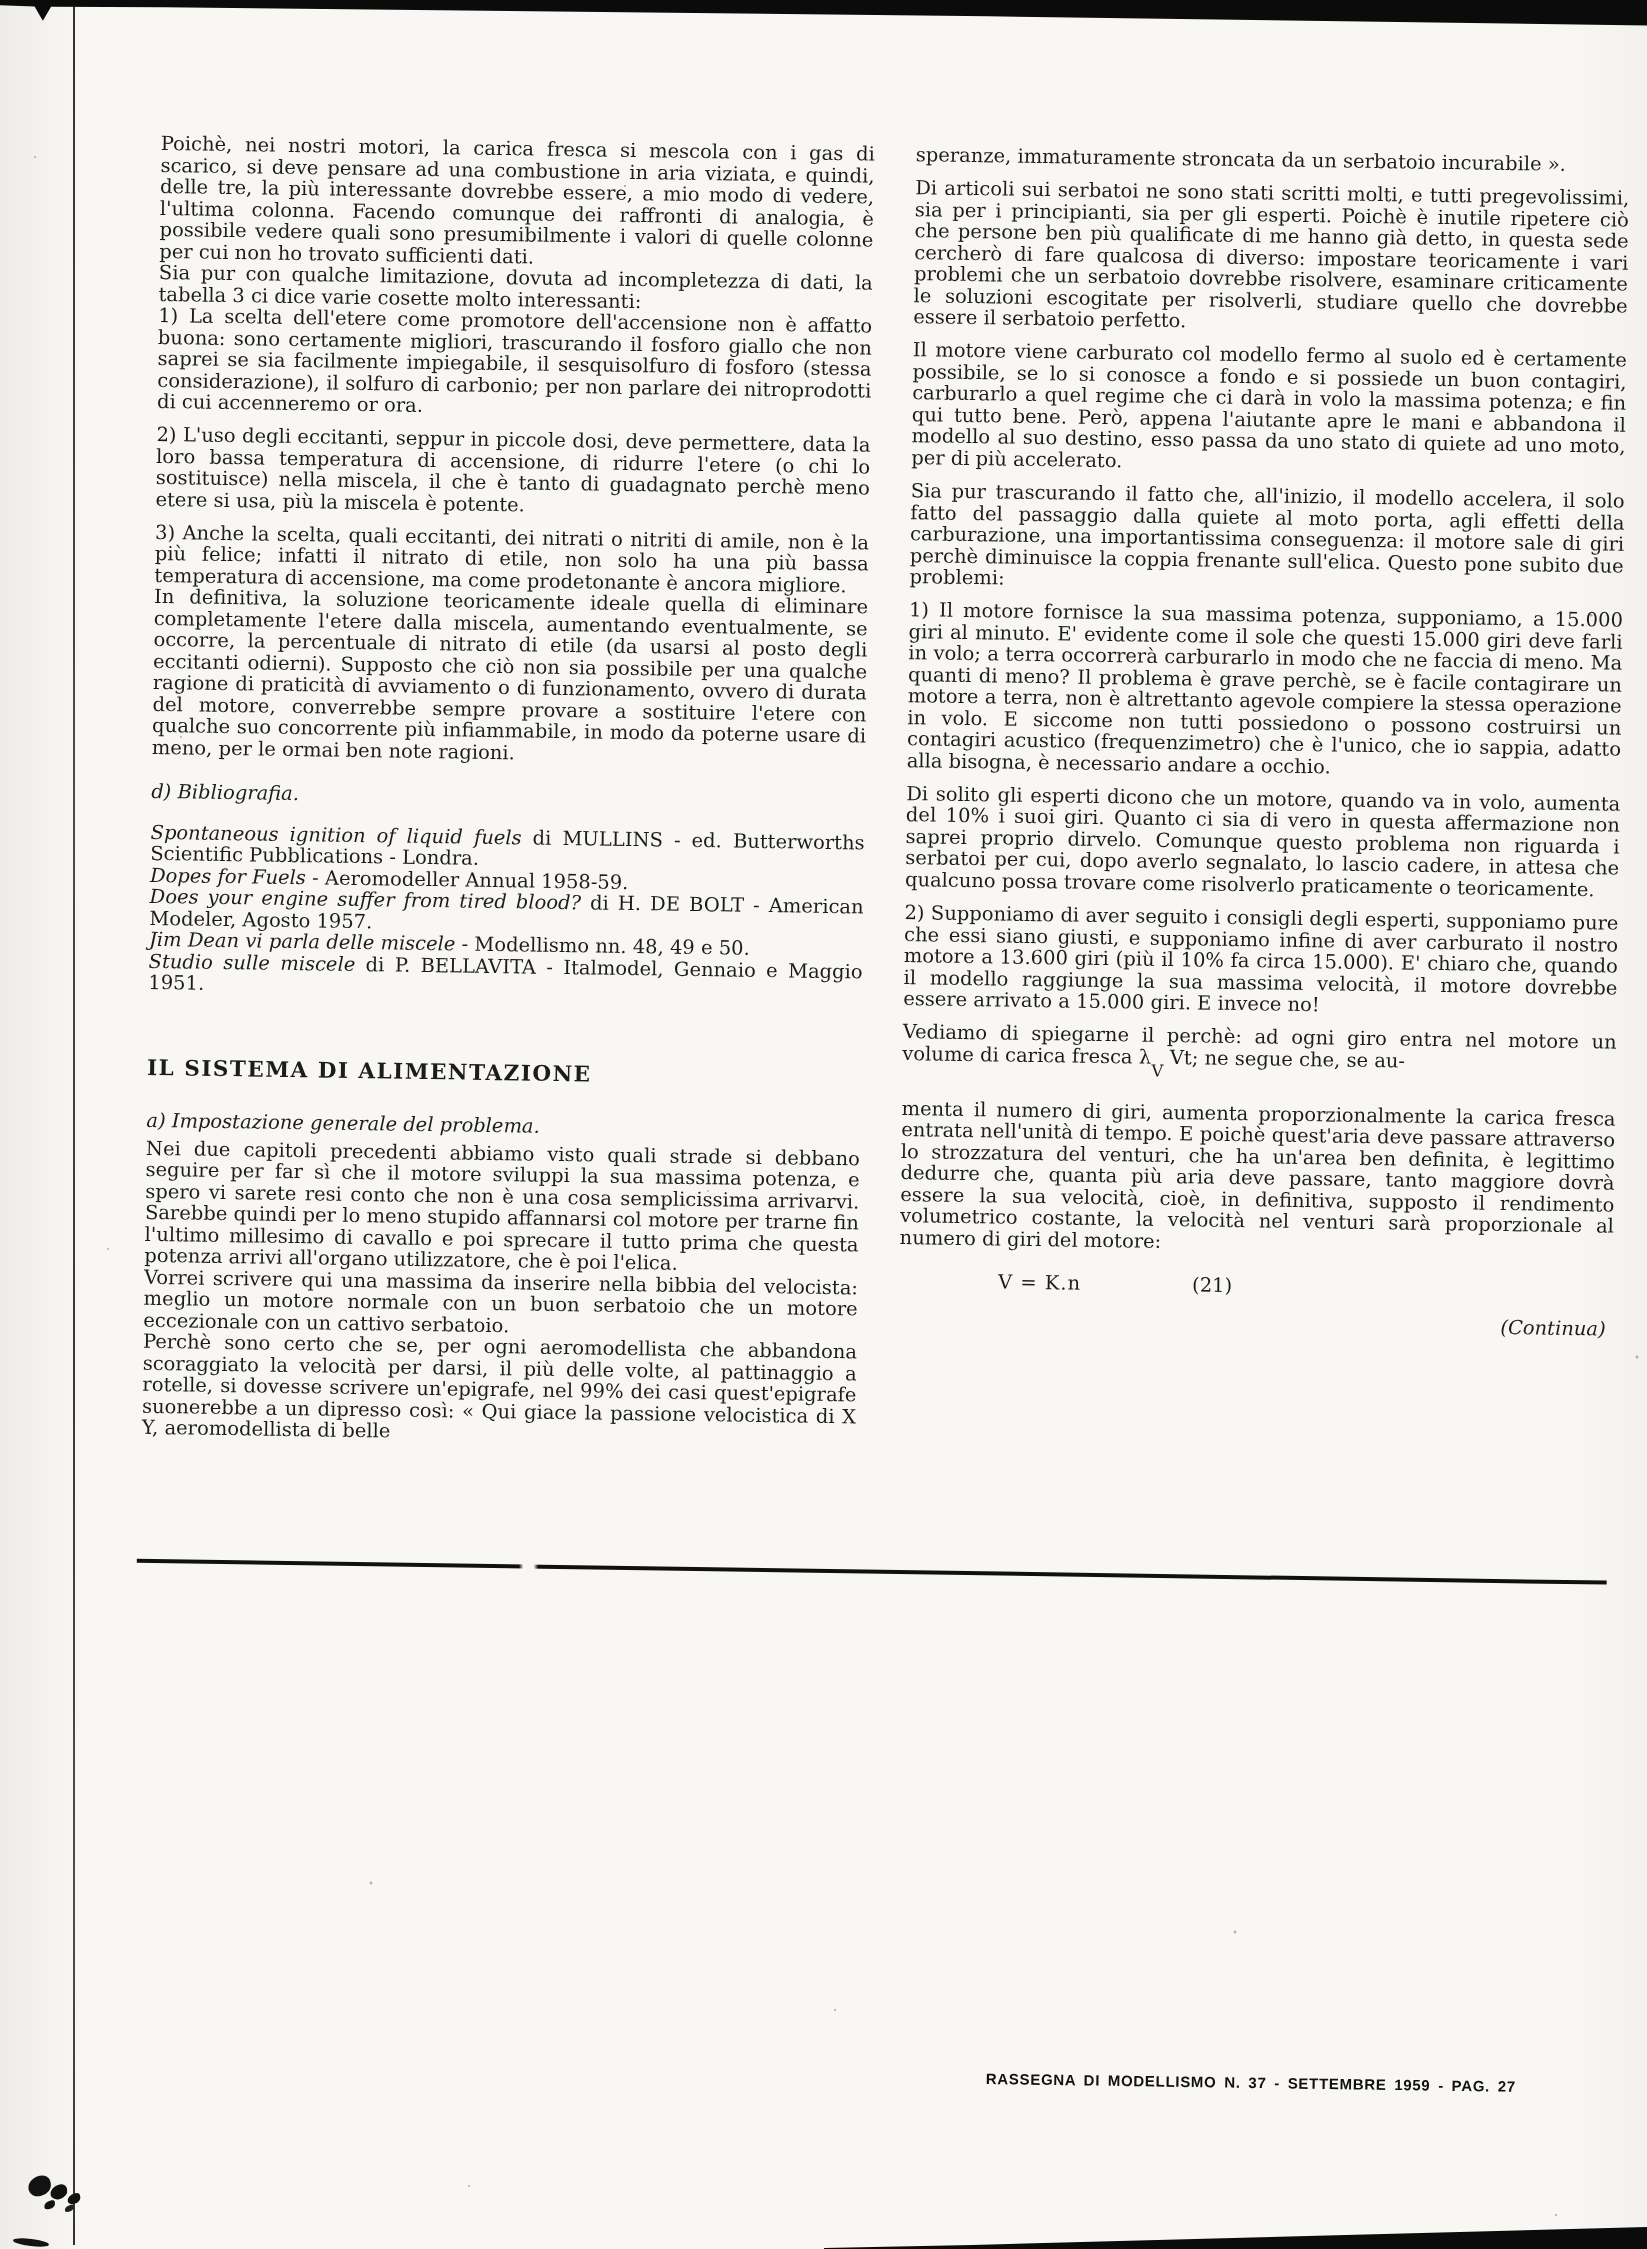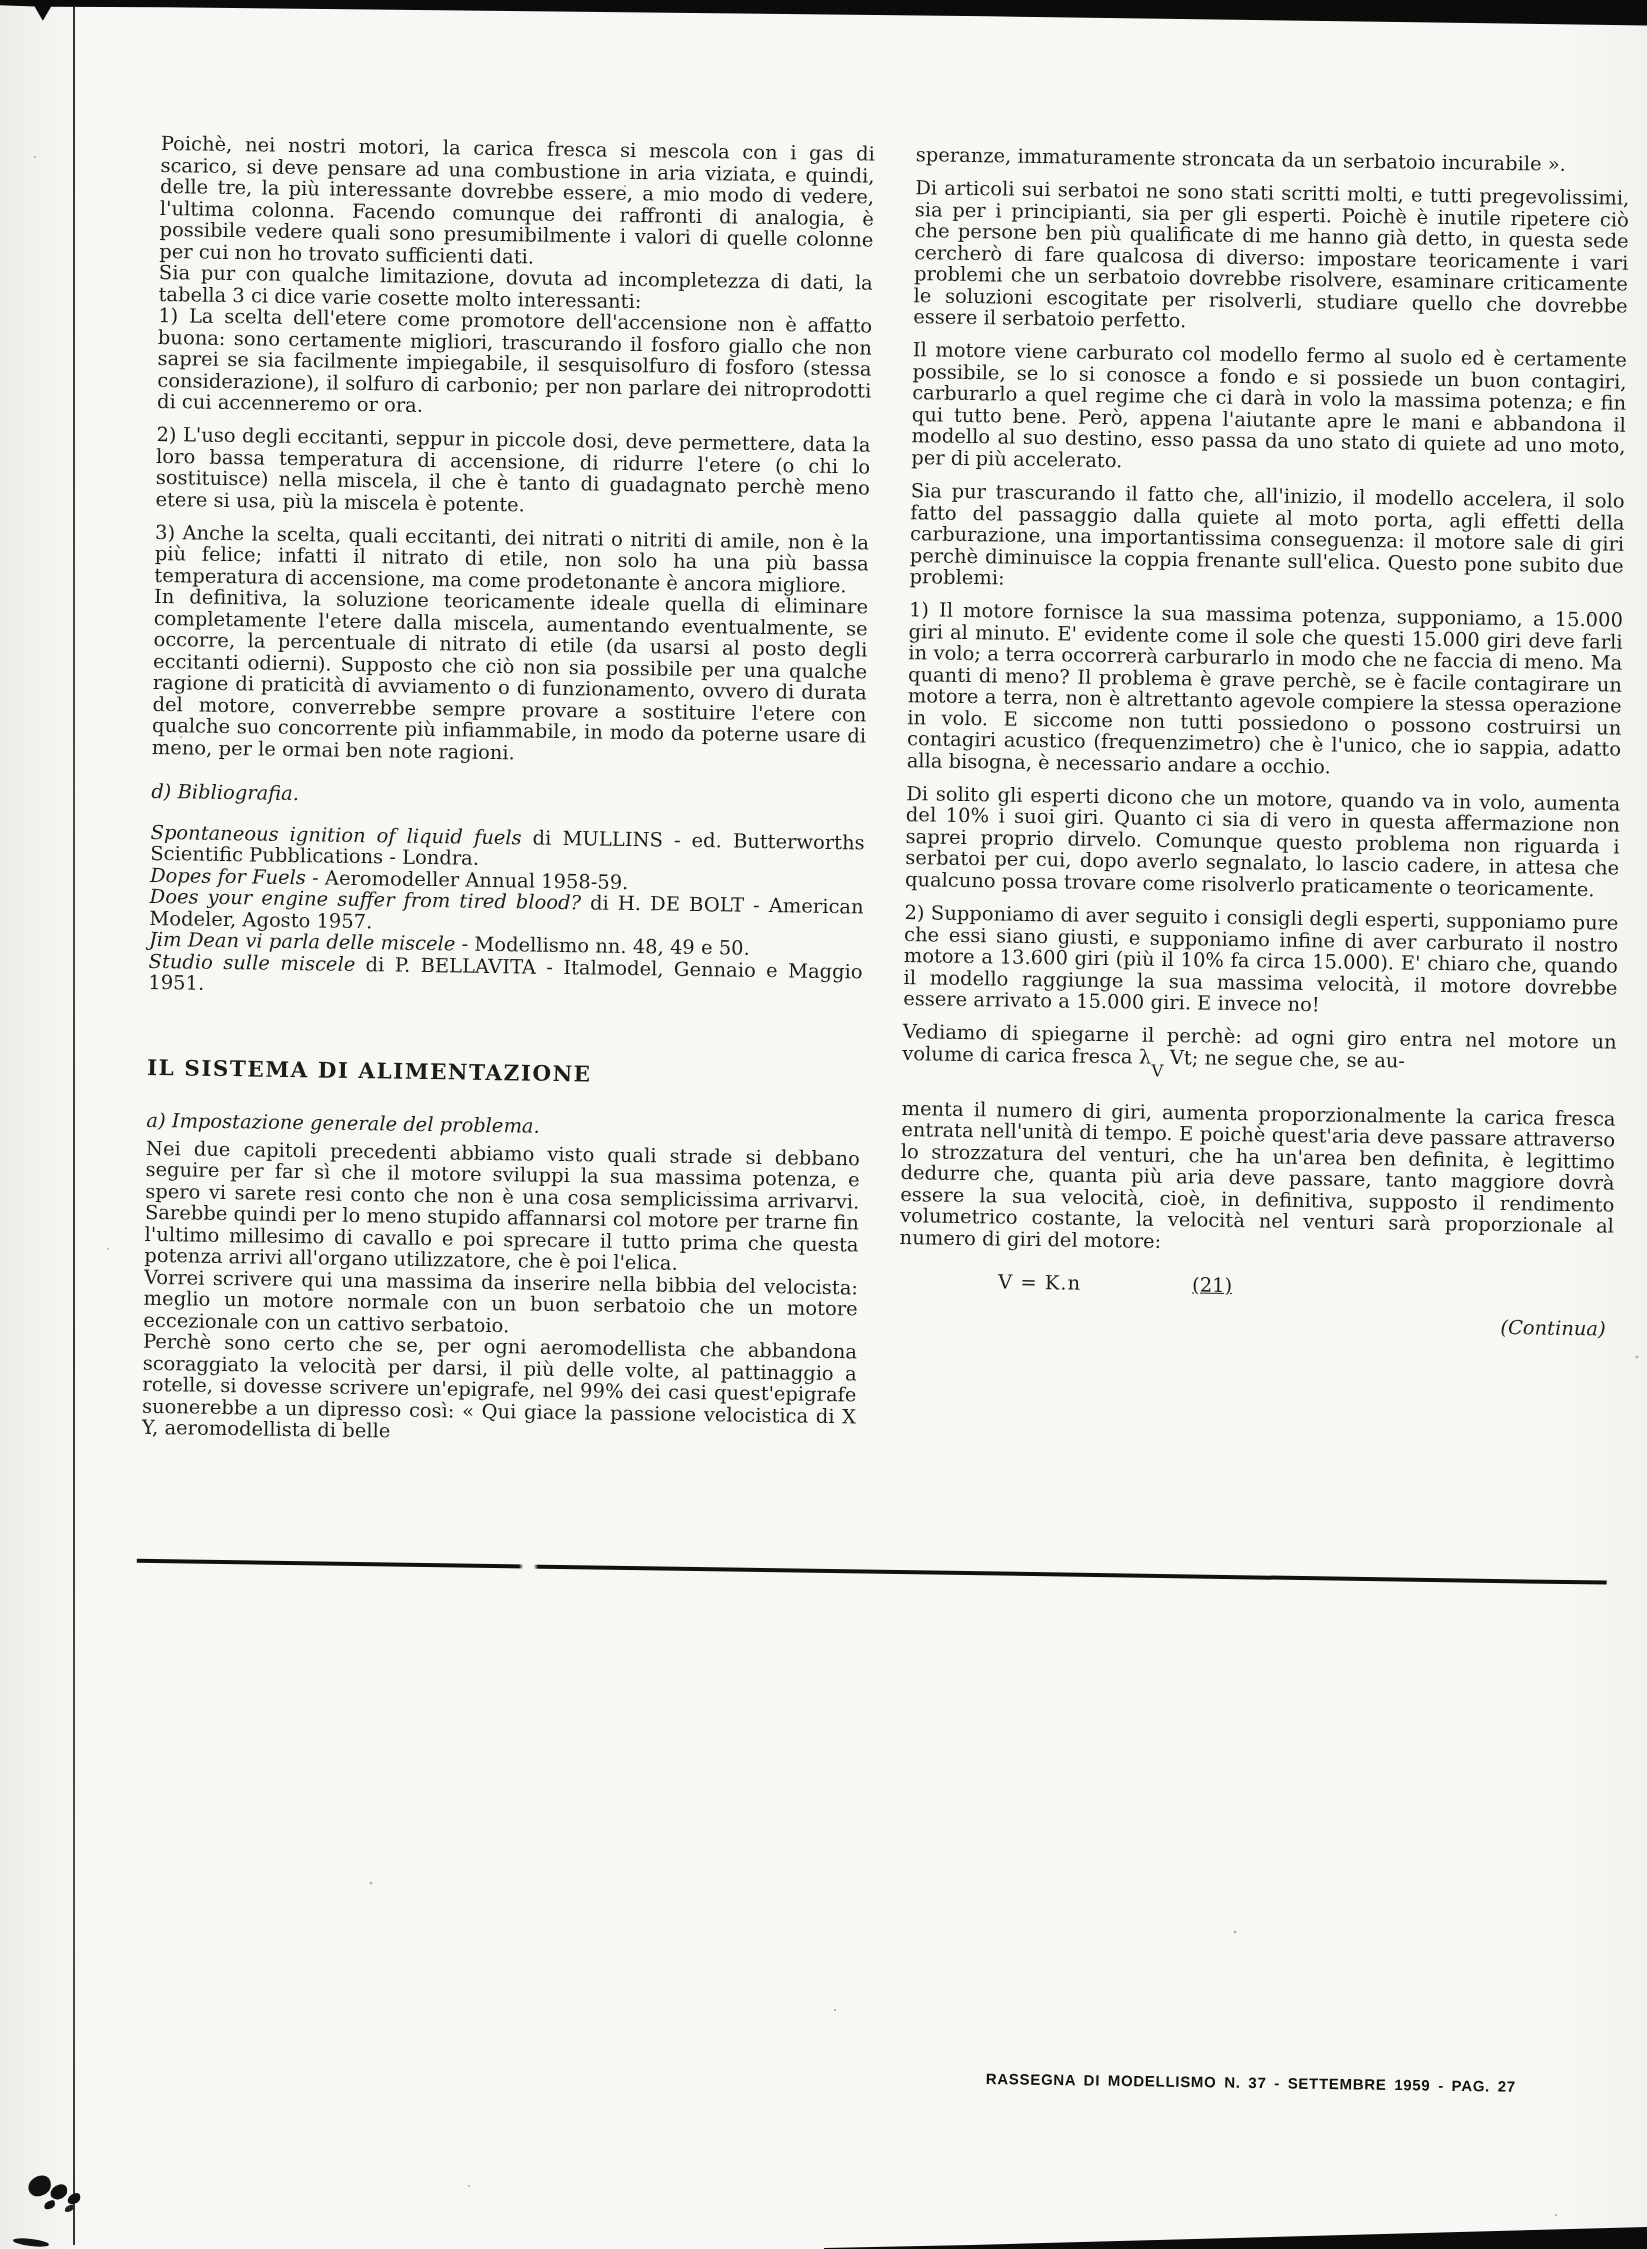--- a/index.html
+++ b/index.html
@@ -68,7 +68,7 @@
   .par-after-formula{margin-top:30px;}
   .equation{margin-top:21.5px;display:flex;align-items:baseline;text-align:left;}
   .eq-expr{margin-left:99px;letter-spacing:1px;}
-  .eq-num{margin-left:111px;text-decoration:underline;}
+  .eq-num{margin-left:111px;}
   .continua{text-align:right;margin-top:16.6px;font-style:italic;padding-right:6.8px;}
   .article-rule{
     position:absolute;left:-2.9px;top:1426px;width:1470px;height:3.9px;

